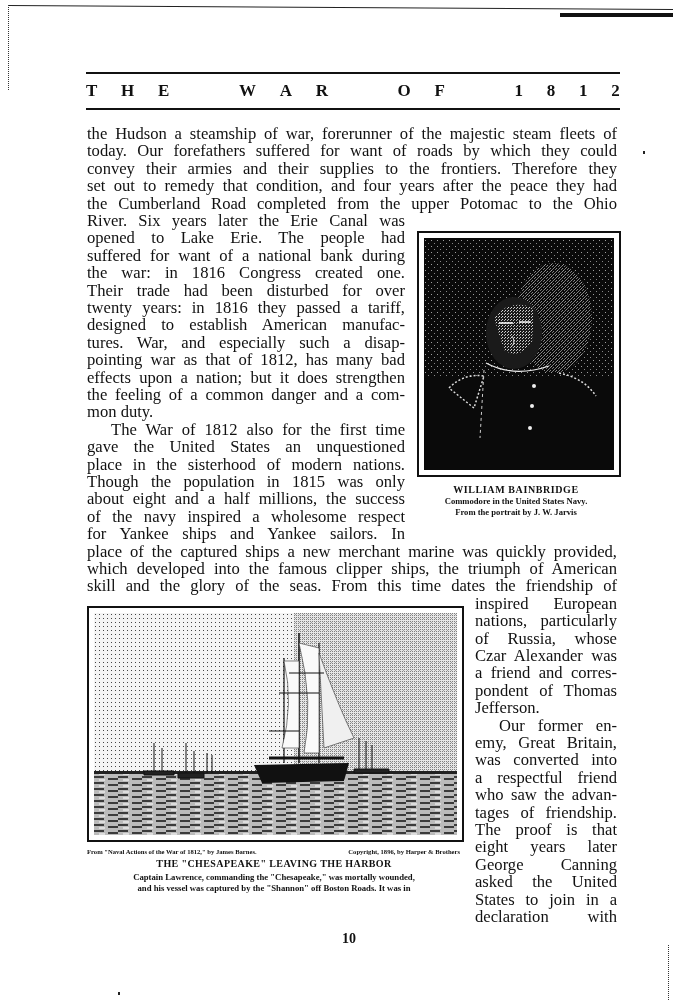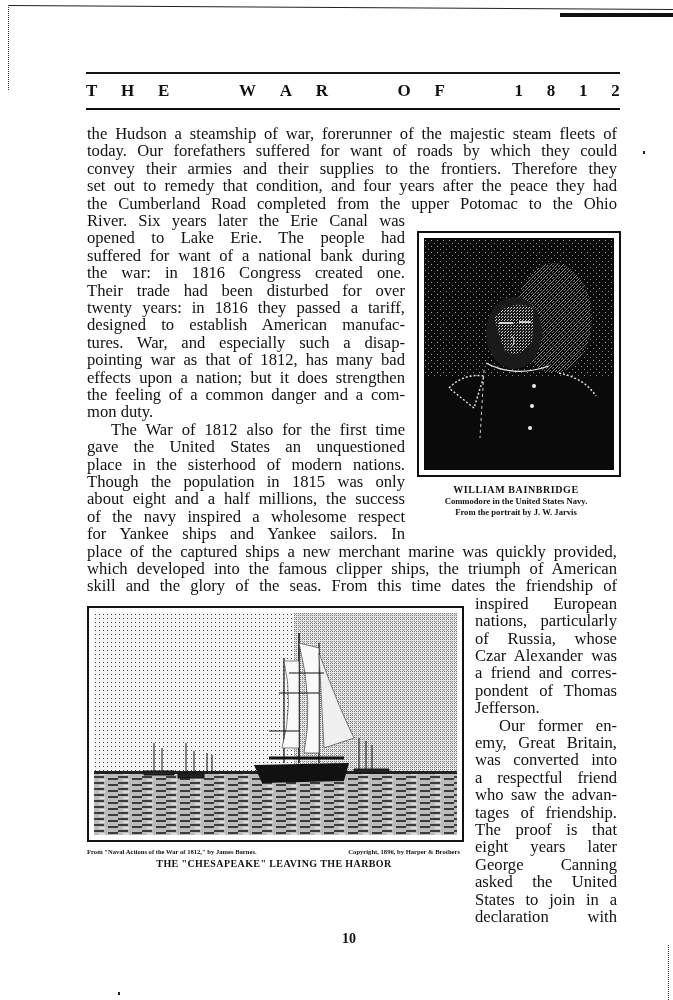--- a/index.html
+++ b/index.html
@@ -222,6 +222,7 @@
 </div>
 <div class="ship-caption">
   <div class="title">THE "CHESAPEAKE" LEAVING THE HARBOR</div>
+  <div>Captain Lawrence, commanding the "Chesapeake," was mortally wounded,</div>
 </div>
 
 <div class="page-number">10</div>

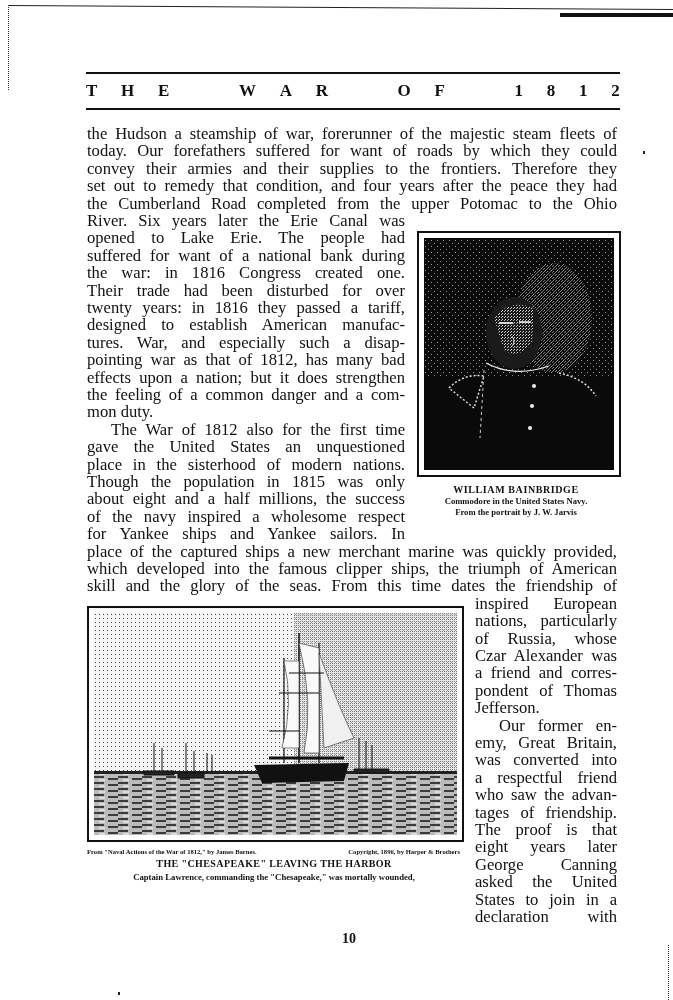--- a/index.html
+++ b/index.html
@@ -223,6 +223,7 @@
 <div class="ship-caption">
   <div class="title">THE "CHESAPEAKE" LEAVING THE HARBOR</div>
   <div>Captain Lawrence, commanding the "Chesapeake," was mortally wounded,</div>
+  <div>and his vessel was captured by the "Shannon" off Boston Roads.  It was in</div>
 </div>
 
 <div class="page-number">10</div>

